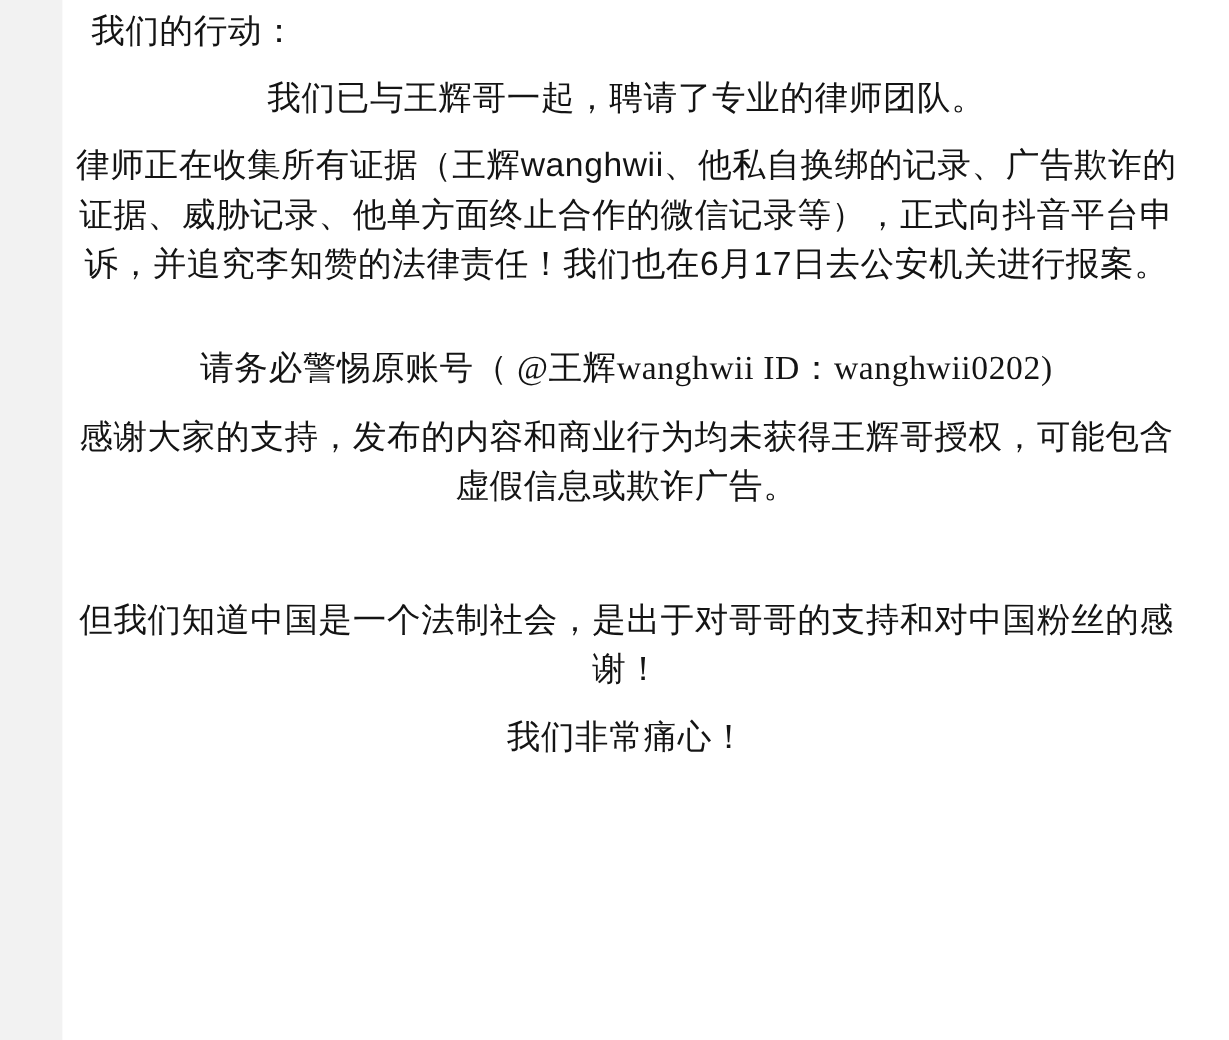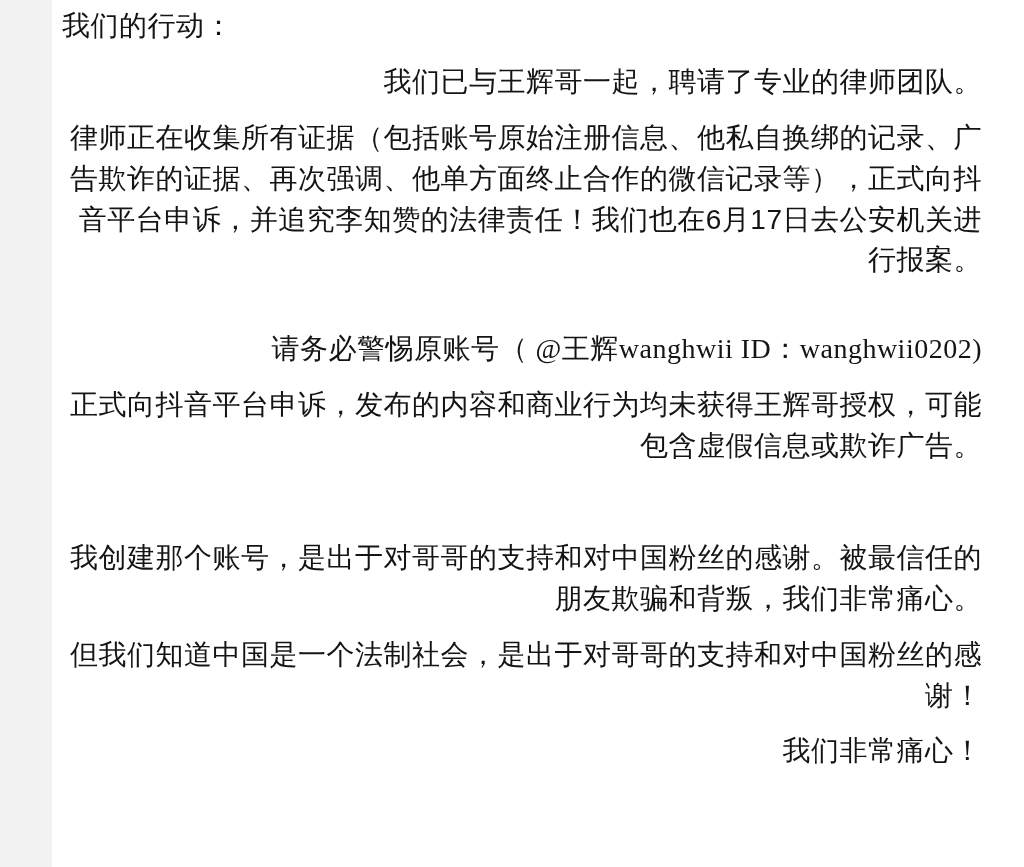--- a/index.html
+++ b/index.html
@@ -49,7 +49,7 @@
     line-height: 1.46;
     letter-spacing: 0.5px;
     color: #141414;
-    margin: 0 0 15px 0;
+    margin: 0 0 15px 14px;
     font-weight: 400;
   }
   .spacer {

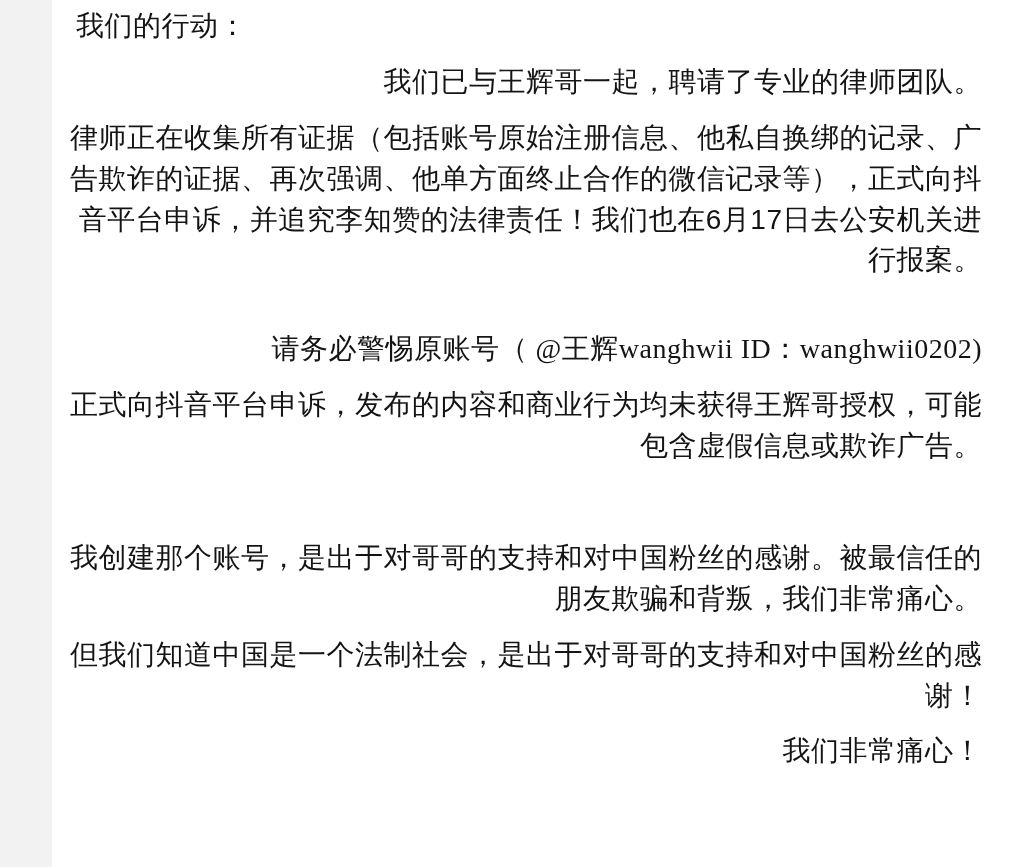--- a/index.html
+++ b/index.html
@@ -41,7 +41,7 @@
     letter-spacing: 0.5px;
     color: #141414;
     margin: 0 0 15px 0;
-    text-align: right;
+    text-align: center;
     word-break: break-word;
   }
   .heading {

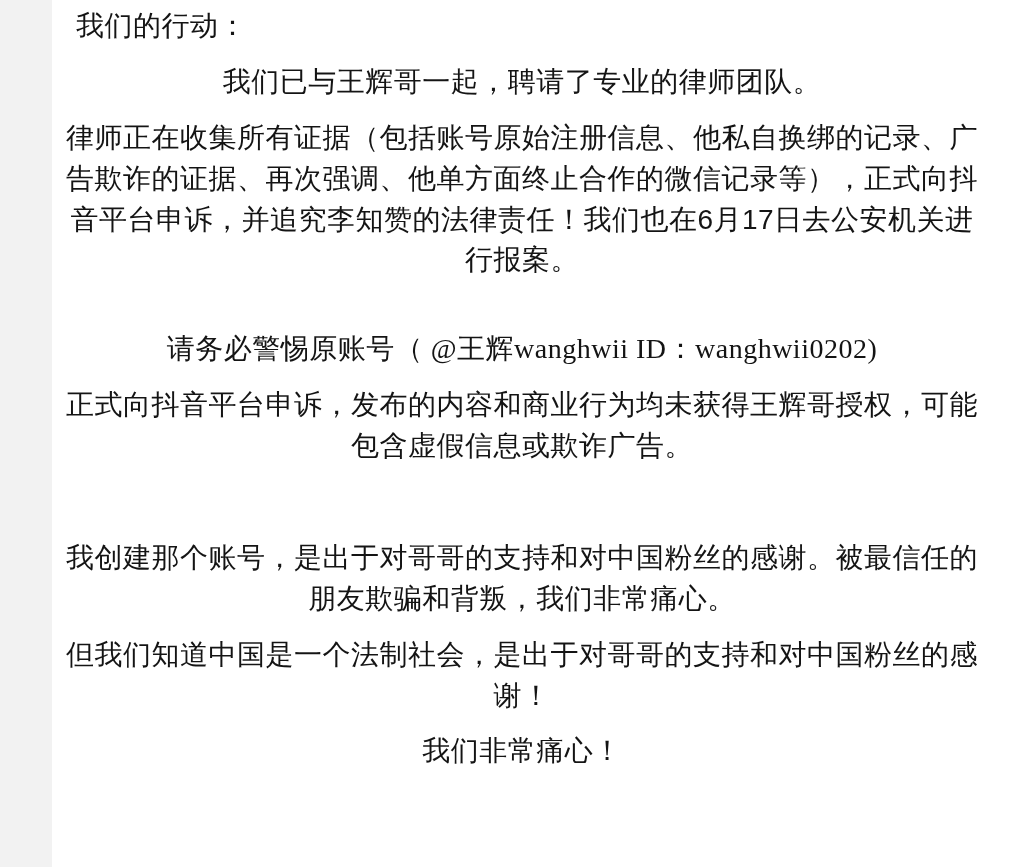--- a/index.html
+++ b/index.html
@@ -73,7 +73,7 @@
 
     <div class="para">我们已与王辉哥一起，聘请了专业的律师团队。</div>
 
-    <div class="para">律师正在收集所有证据（包括账号原始注册信息、他私自换绑的记录、广告欺诈的证据、再次强调、他单方面终止合作的微信记录等），正式向抖音平台申诉，并追究李知赞的法律责任！我们也在6月17日去公安机关进行报案。</div>
+    <div class="para">律师正在收集所有证据（王辉wanghwii、他私自换绑的记录、广告欺诈的证据、威胁记录、他单方面终止合作的微信记录等），正式向抖音平台申诉，并追究李知赞的法律责任！我们也在6月17日去公安机关进行报案。</div>
 
 
     <div class="para mono-id">请务必警惕原账号（ @王辉wanghwii   ID：wanghwii0202)</div>

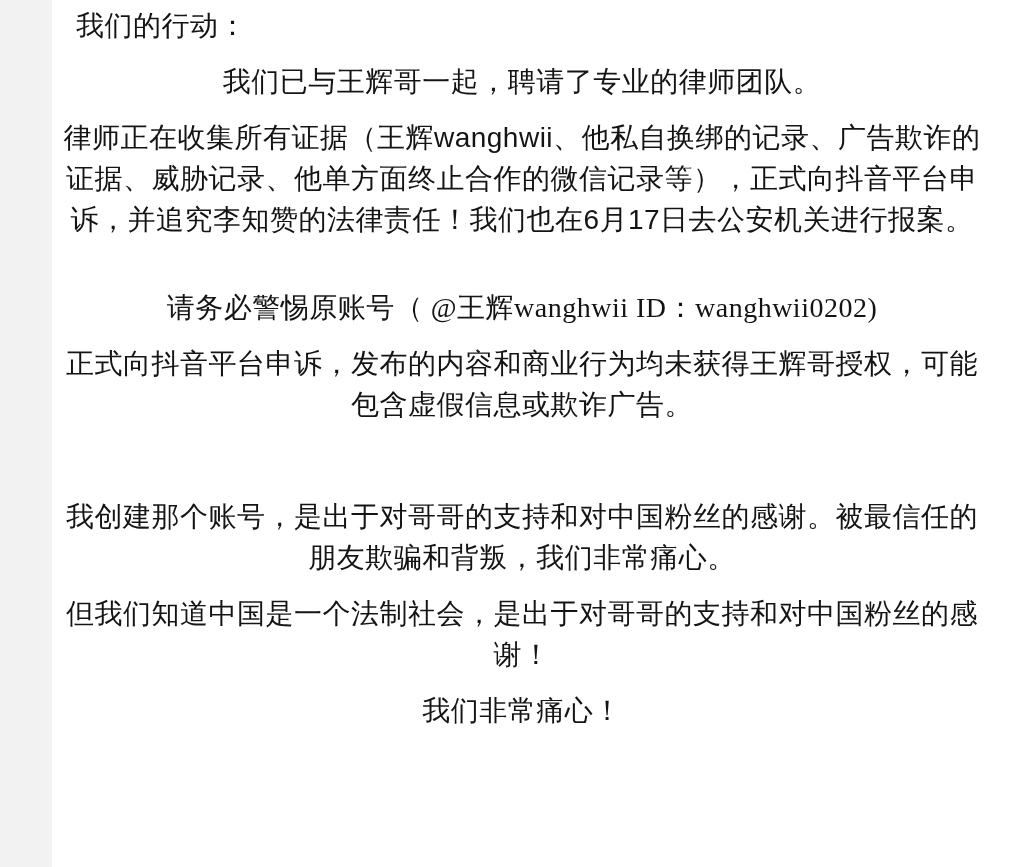--- a/index.html
+++ b/index.html
@@ -78,7 +78,7 @@
 
     <div class="para mono-id">请务必警惕原账号（ @王辉wanghwii   ID：wanghwii0202)</div>
 
-    <div class="para">正式向抖音平台申诉，发布的内容和商业行为均未获得王辉哥授权，可能包含虚假信息或欺诈广告。</div>
+    <div class="para">感谢大家的支持，发布的内容和商业行为均未获得王辉哥授权，可能包含虚假信息或欺诈广告。</div>
 
     <div class="spacer"></div>
 

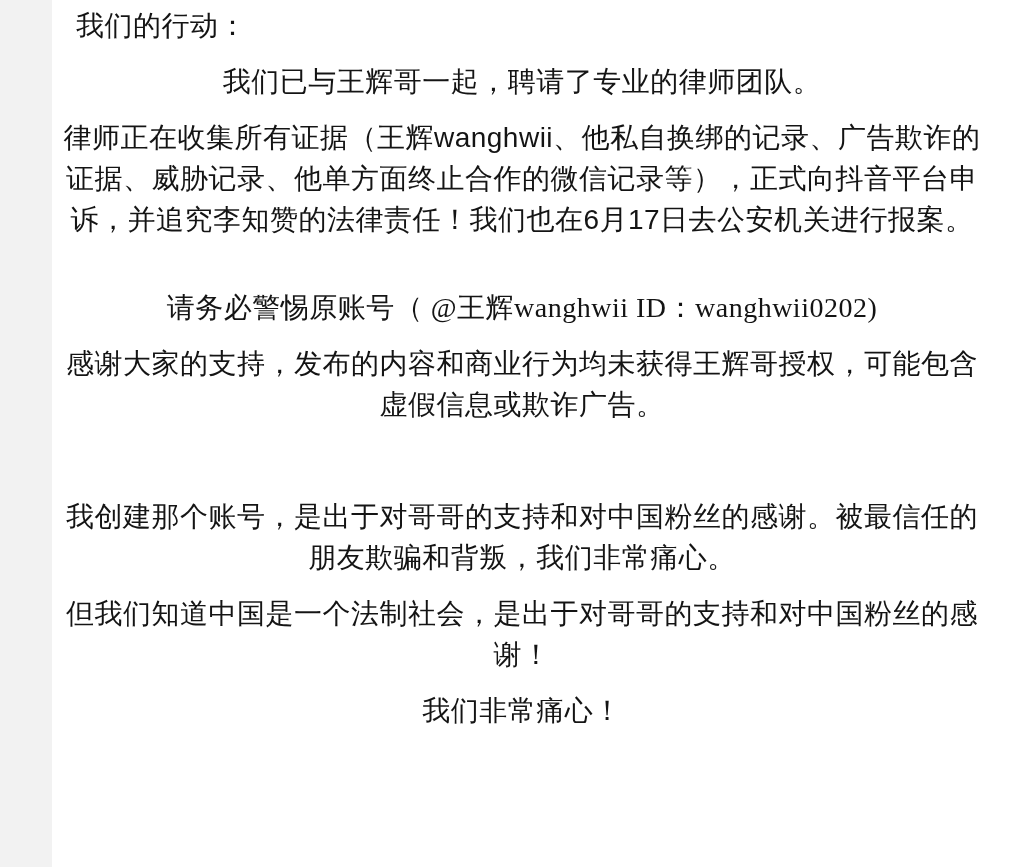--- a/index.html
+++ b/index.html
@@ -83,7 +83,6 @@
     <div class="spacer"></div>
 
 
-    <div class="para">我创建那个账号，是出于对哥哥的支持和对中国粉丝的感谢。被最信任的朋友欺骗和背叛，我们非常痛心。</div>
 
     <div class="para">但我们知道中国是一个法制社会，是出于对哥哥的支持和对中国粉丝的感谢！</div>
 

